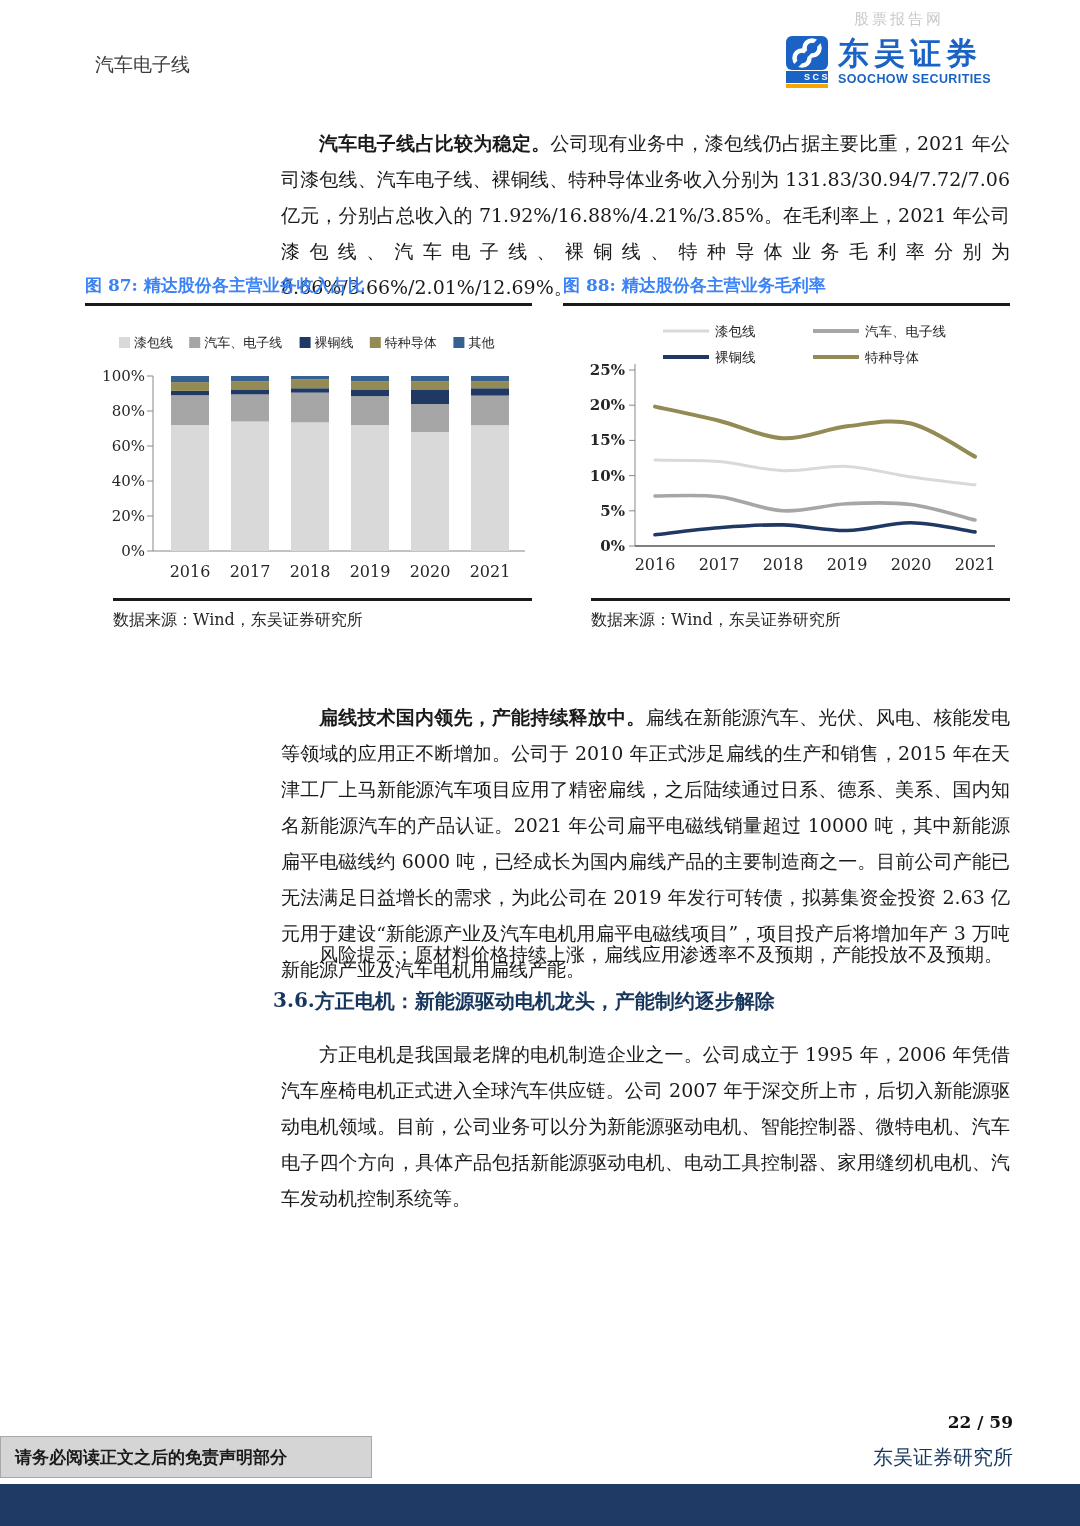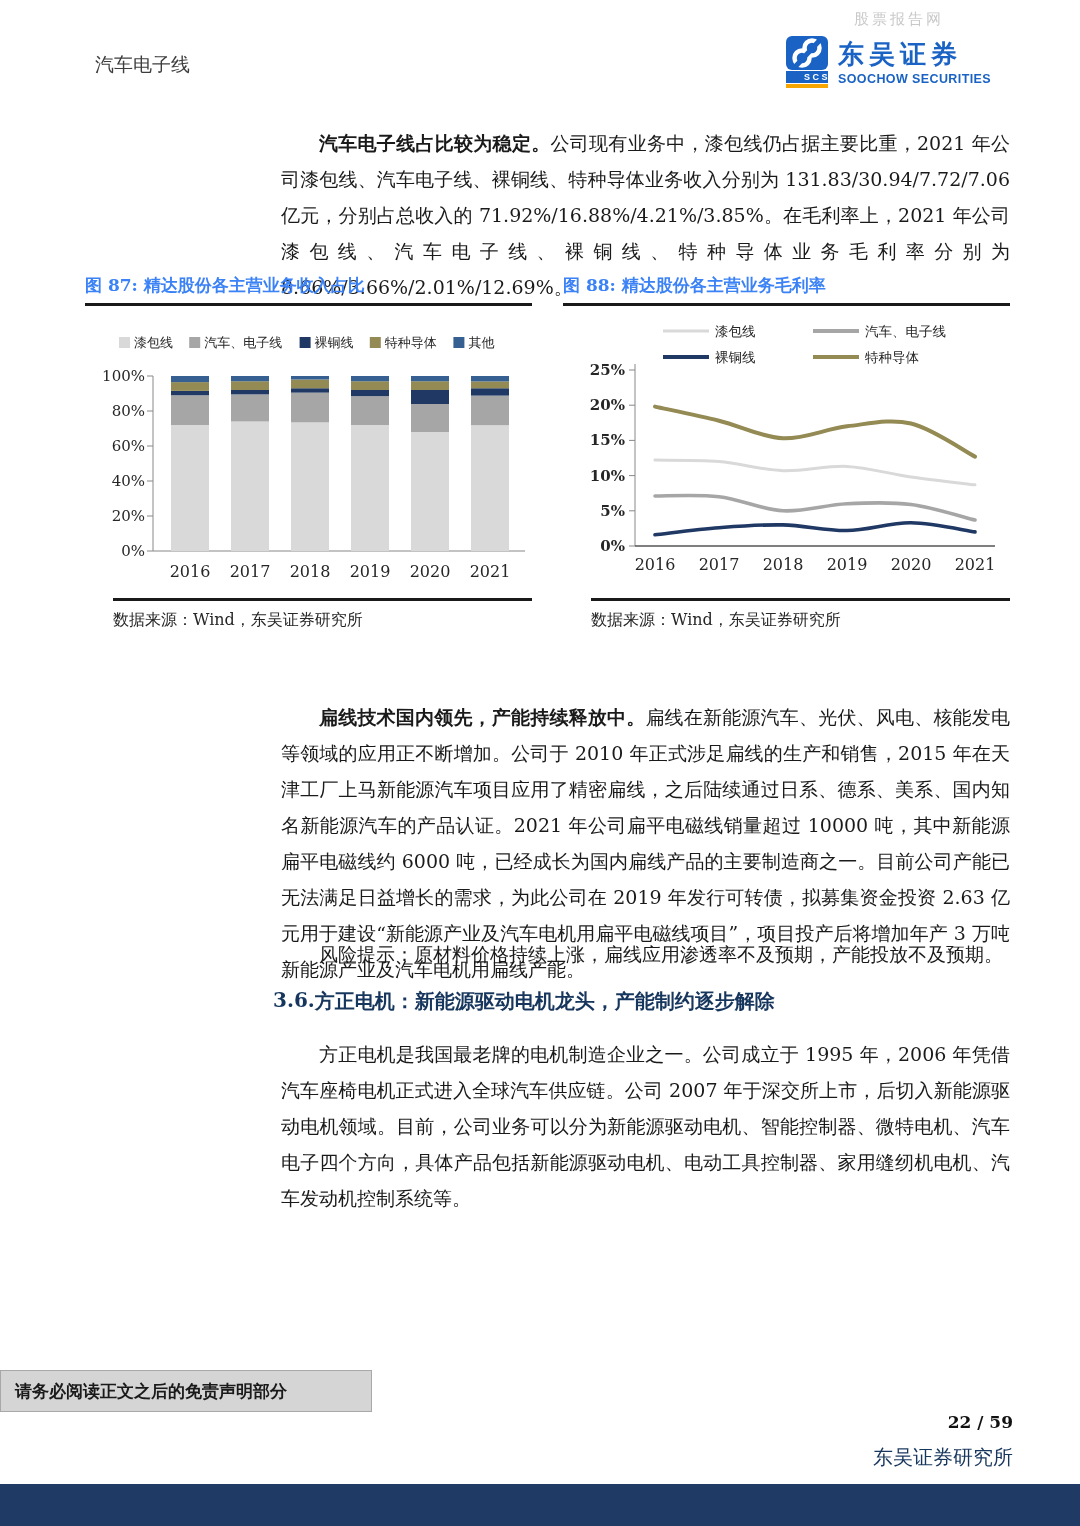--- a/index.html
+++ b/index.html
@@ -18,8 +18,8 @@
     font-family:"Liberation Sans",sans-serif; font-size:9px; font-weight:bold;
     letter-spacing:2.5px; text-align:center; line-height:12px;padding-left:18px; }
   .logo-orange { width:42px; height:4px; background:#f7a600; margin-top:1px; }
-  .logo-cn { font-size:26px; font-weight:bold; color:#1a63c4; letter-spacing:5px;
-    line-height:36px; font-family:Liberation Sans, sans-serif; }
+  .logo-cn { font-size:31px; font-weight:bold; color:#1a63c4; letter-spacing:5px;
+    line-height:36px; font-family:Liberation Serif, serif; }
   .logo-en { font-size:12.5px; font-weight:bold; color:#1a63c4; letter-spacing:0.4px;
     font-family:"Liberation Sans",sans-serif; }
 

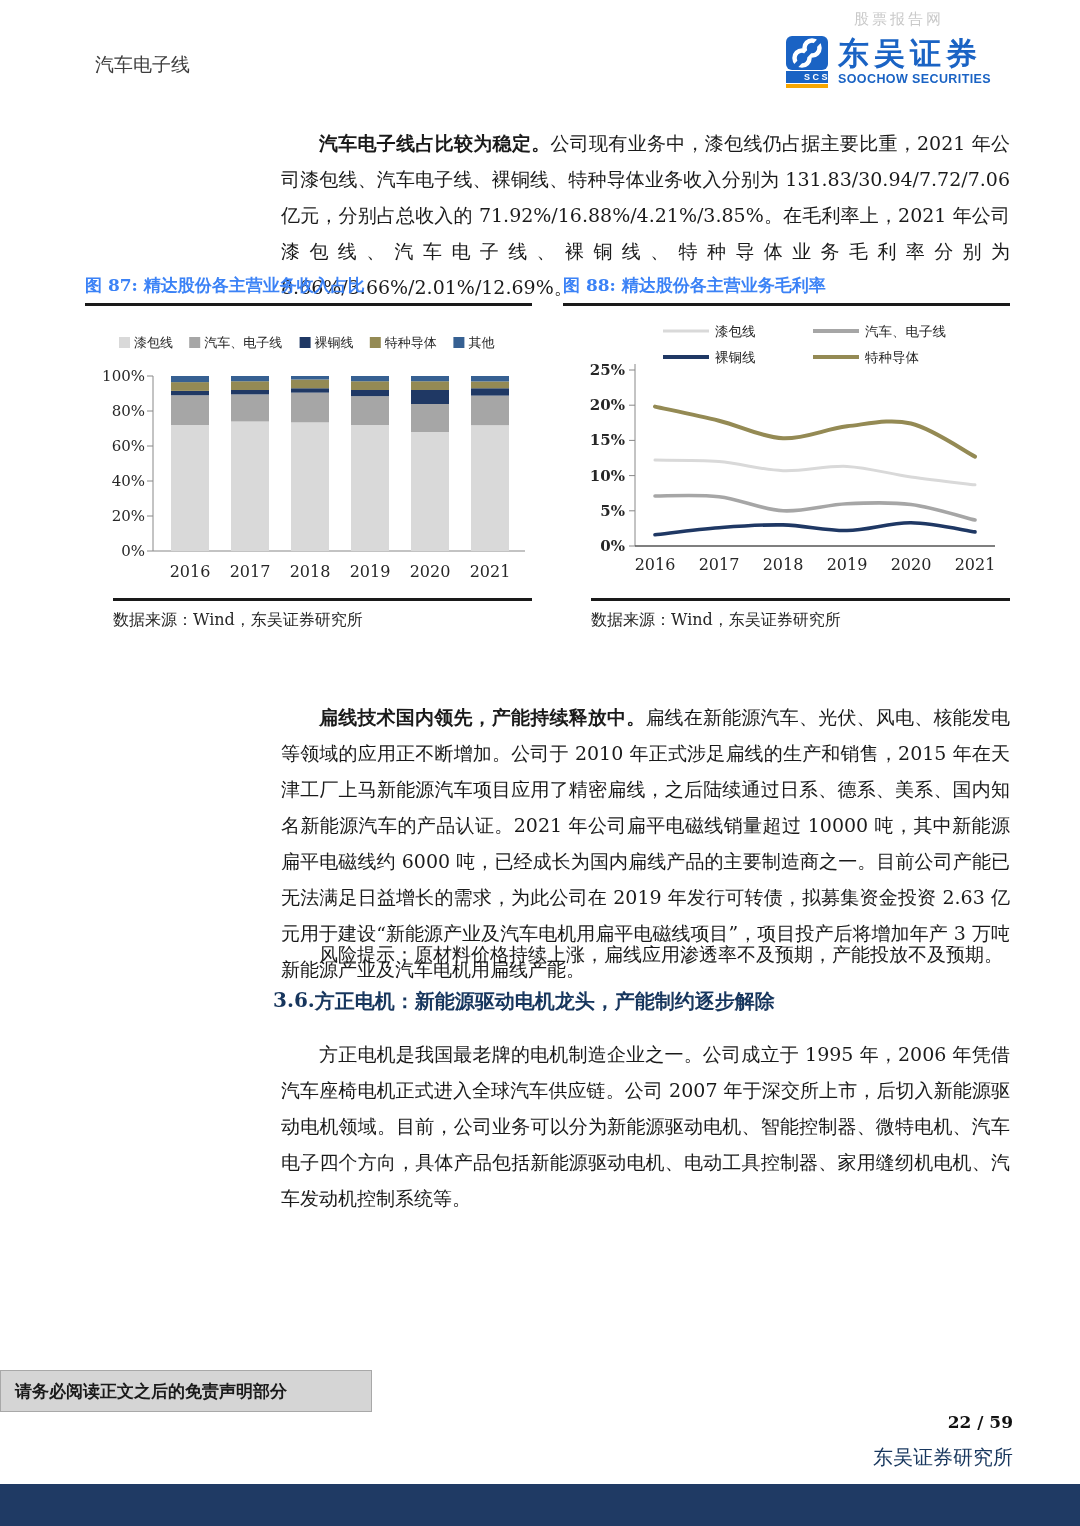--- a/index.html
+++ b/index.html
@@ -46,7 +46,7 @@
   .pagenum { position:absolute; right:67px; top:1412px; font-size:17px; font-weight:bold; color:#111; }
   .institute { position:absolute; right:67px; top:1444px; font-size:20px; color:#17365d; }
   .bottombar { position:absolute; left:0; top:1484px; width:1080px; height:42px; background:#1f3a64; }
-  .disclaimer { position:absolute; left:0; top:1370px; width:372px; height:42px;
+  .disclaimer { position:absolute; left:0; top:1436px; width:372px; height:42px;
     background:#d5d5d5; border:1px solid #a8a8a8; font-size:17px; font-weight:bold;
     line-height:40px; padding-left:14px; color:#1a1a1a; }
 </style>

